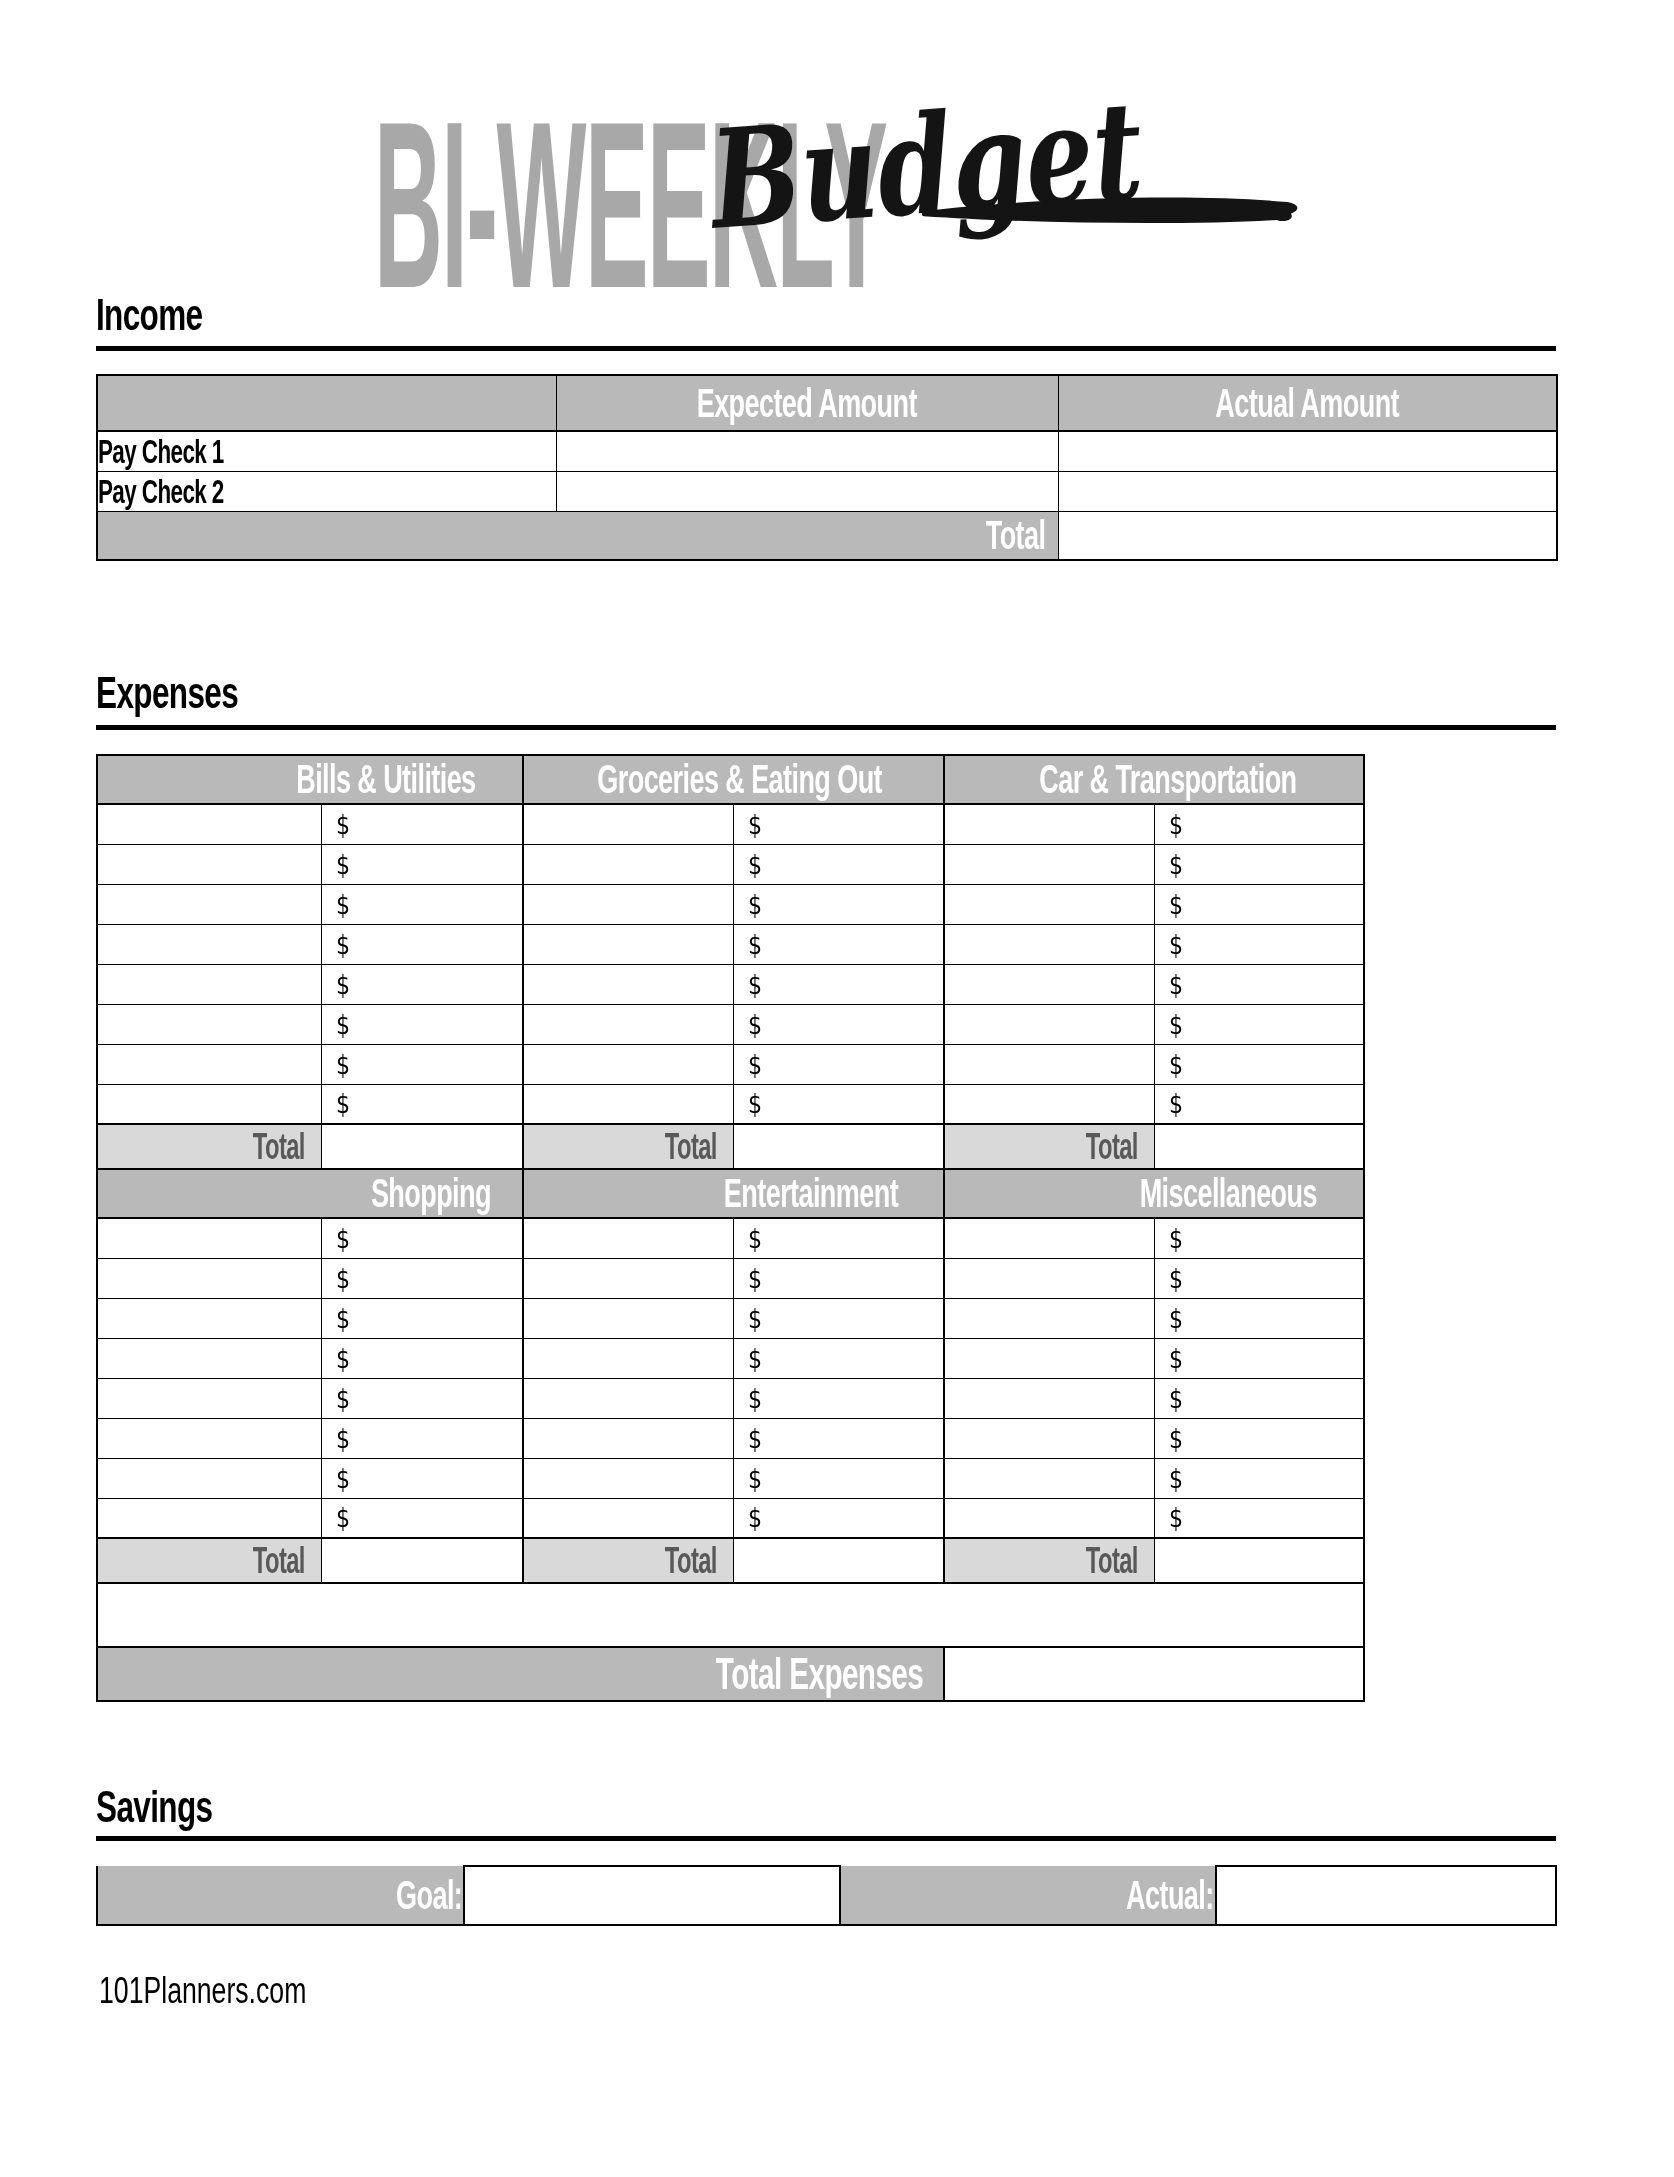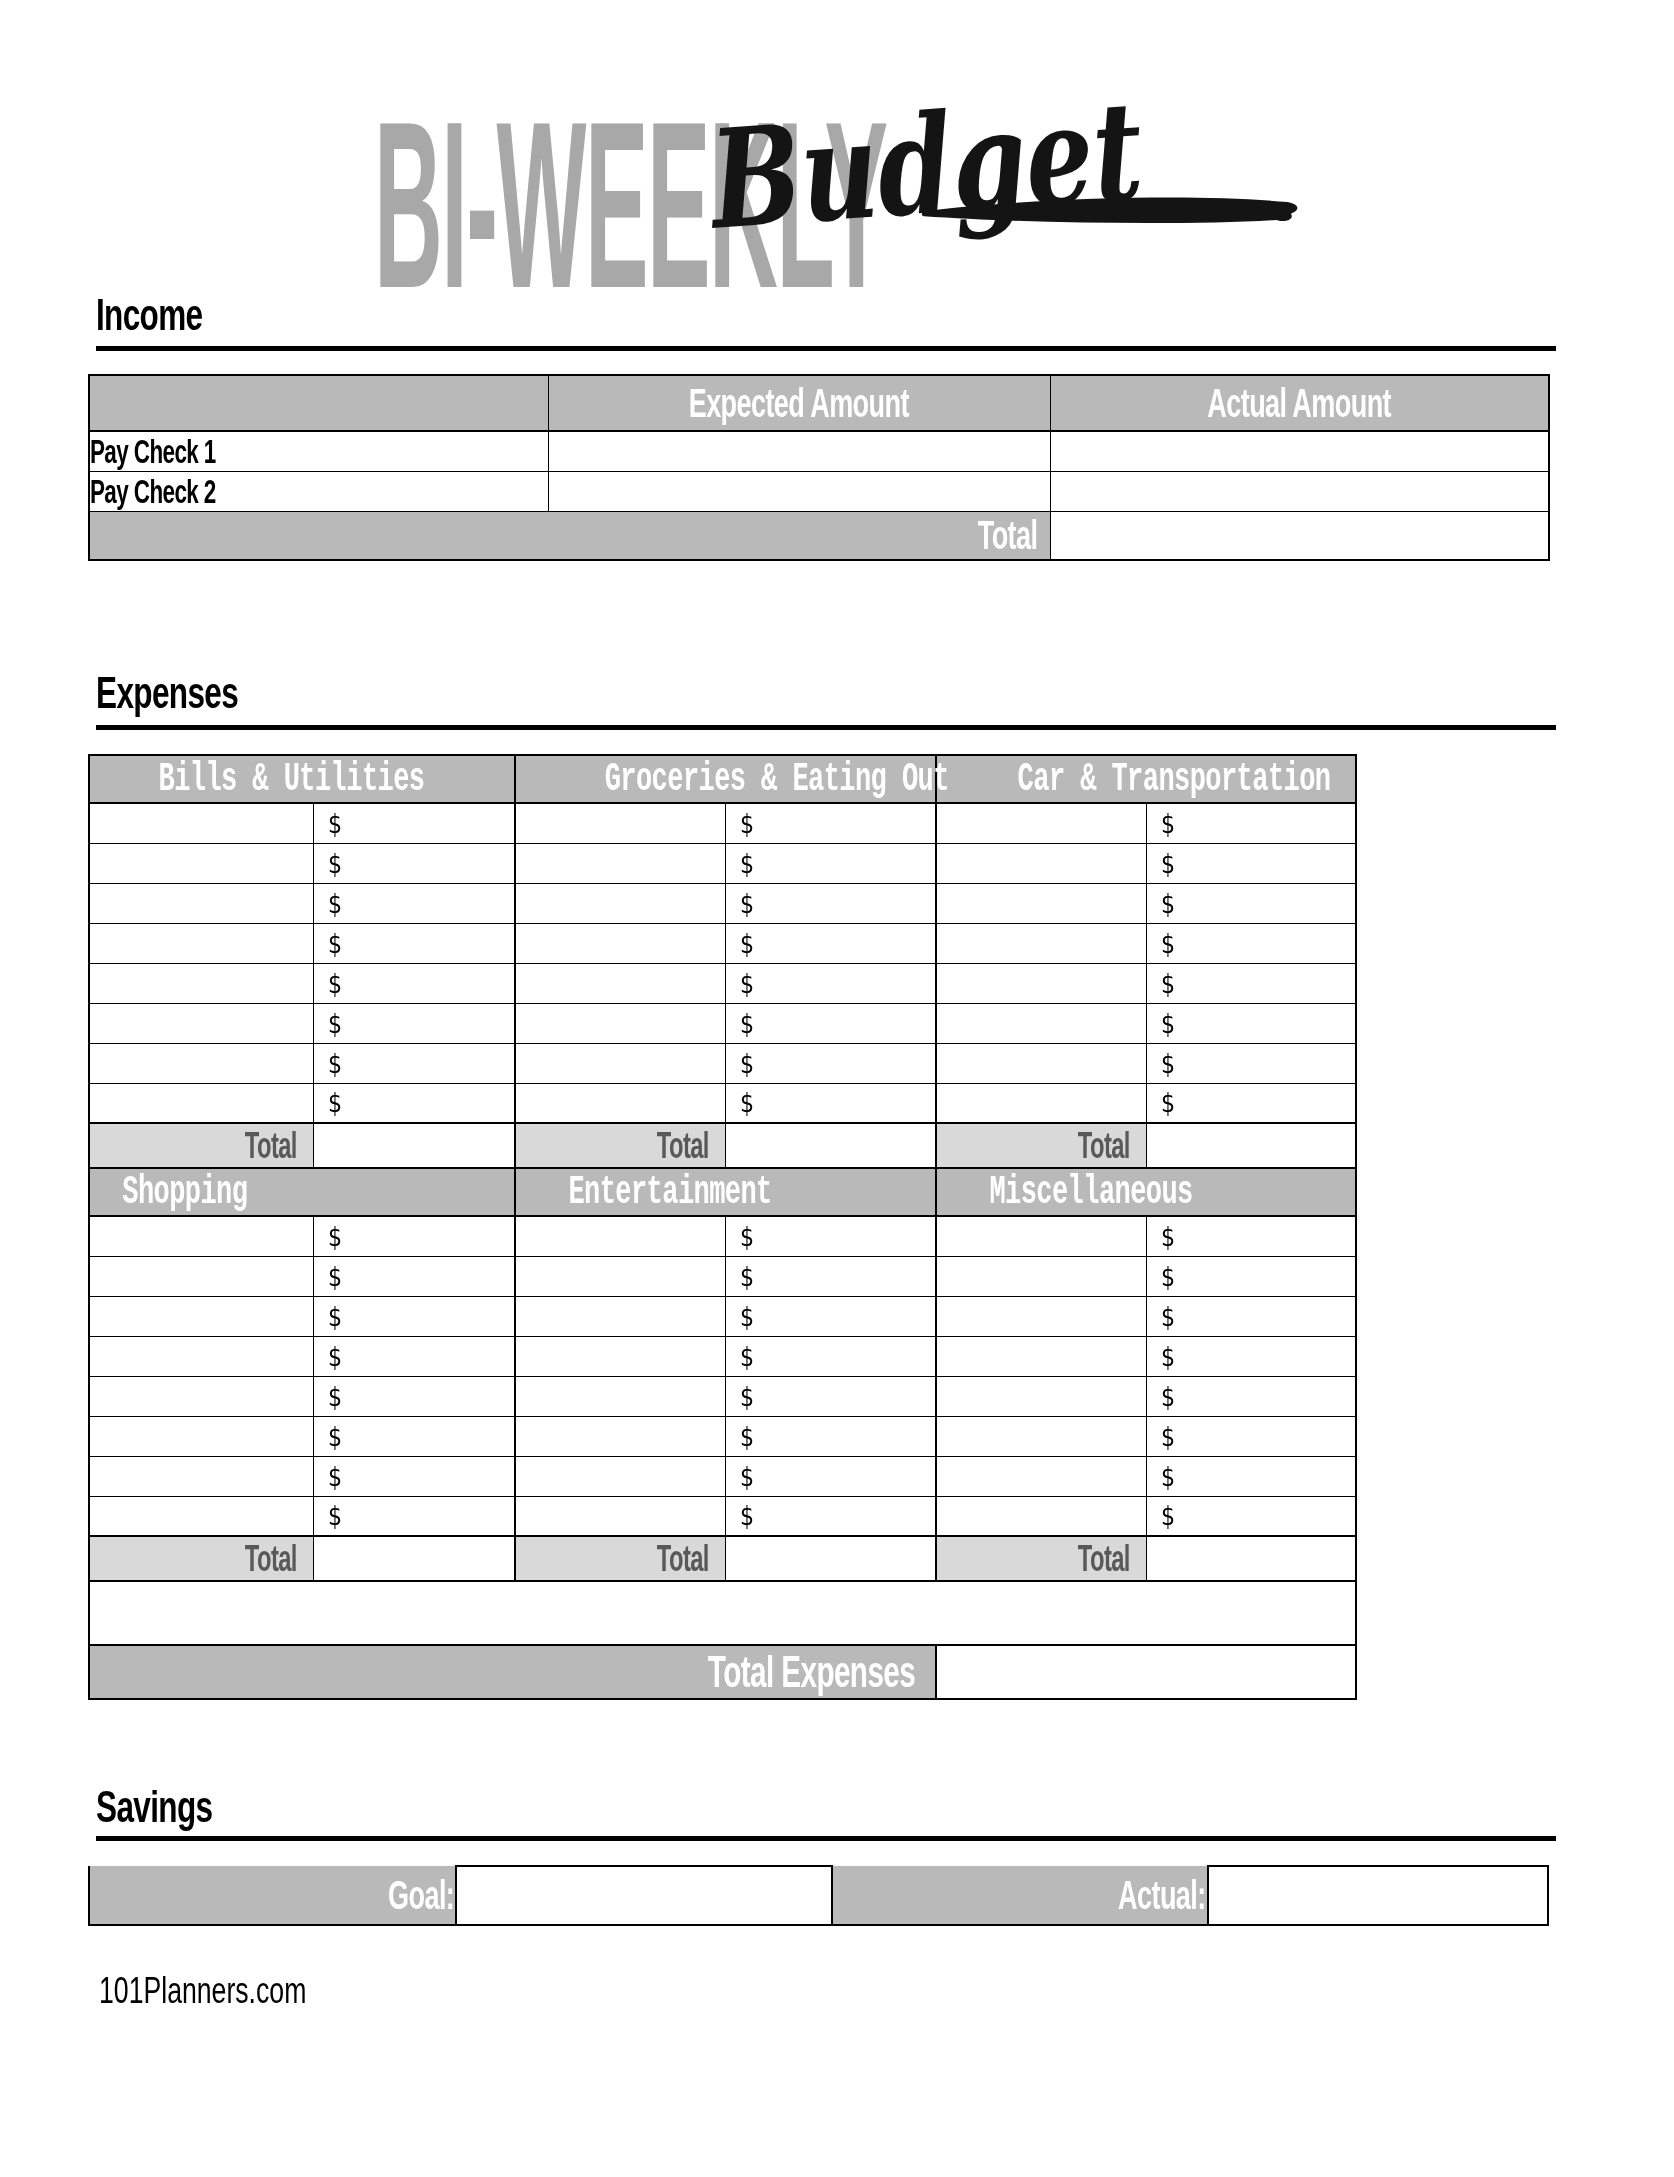--- a/index.html
+++ b/index.html
@@ -39,7 +39,7 @@
   .sec-rule{position:absolute;left:96px;width:1460px;height:5.4px;background:var(--ink);}
 
   
-  table.tbl{border-collapse:collapse;table-layout:fixed;position:absolute;left:88px;background:#fff;}
+  table.tbl{border-collapse:collapse;table-layout:fixed;position:absolute;left:96px;background:#fff;}
   table.tbl td{border:1.8px solid var(--ink);vertical-align:middle;padding:0;background:#fff;}
 
   .cond  {display:inline-block;transform:scaleX(0.66);transform-origin:left center;white-space:nowrap;letter-spacing:-0.9px;}

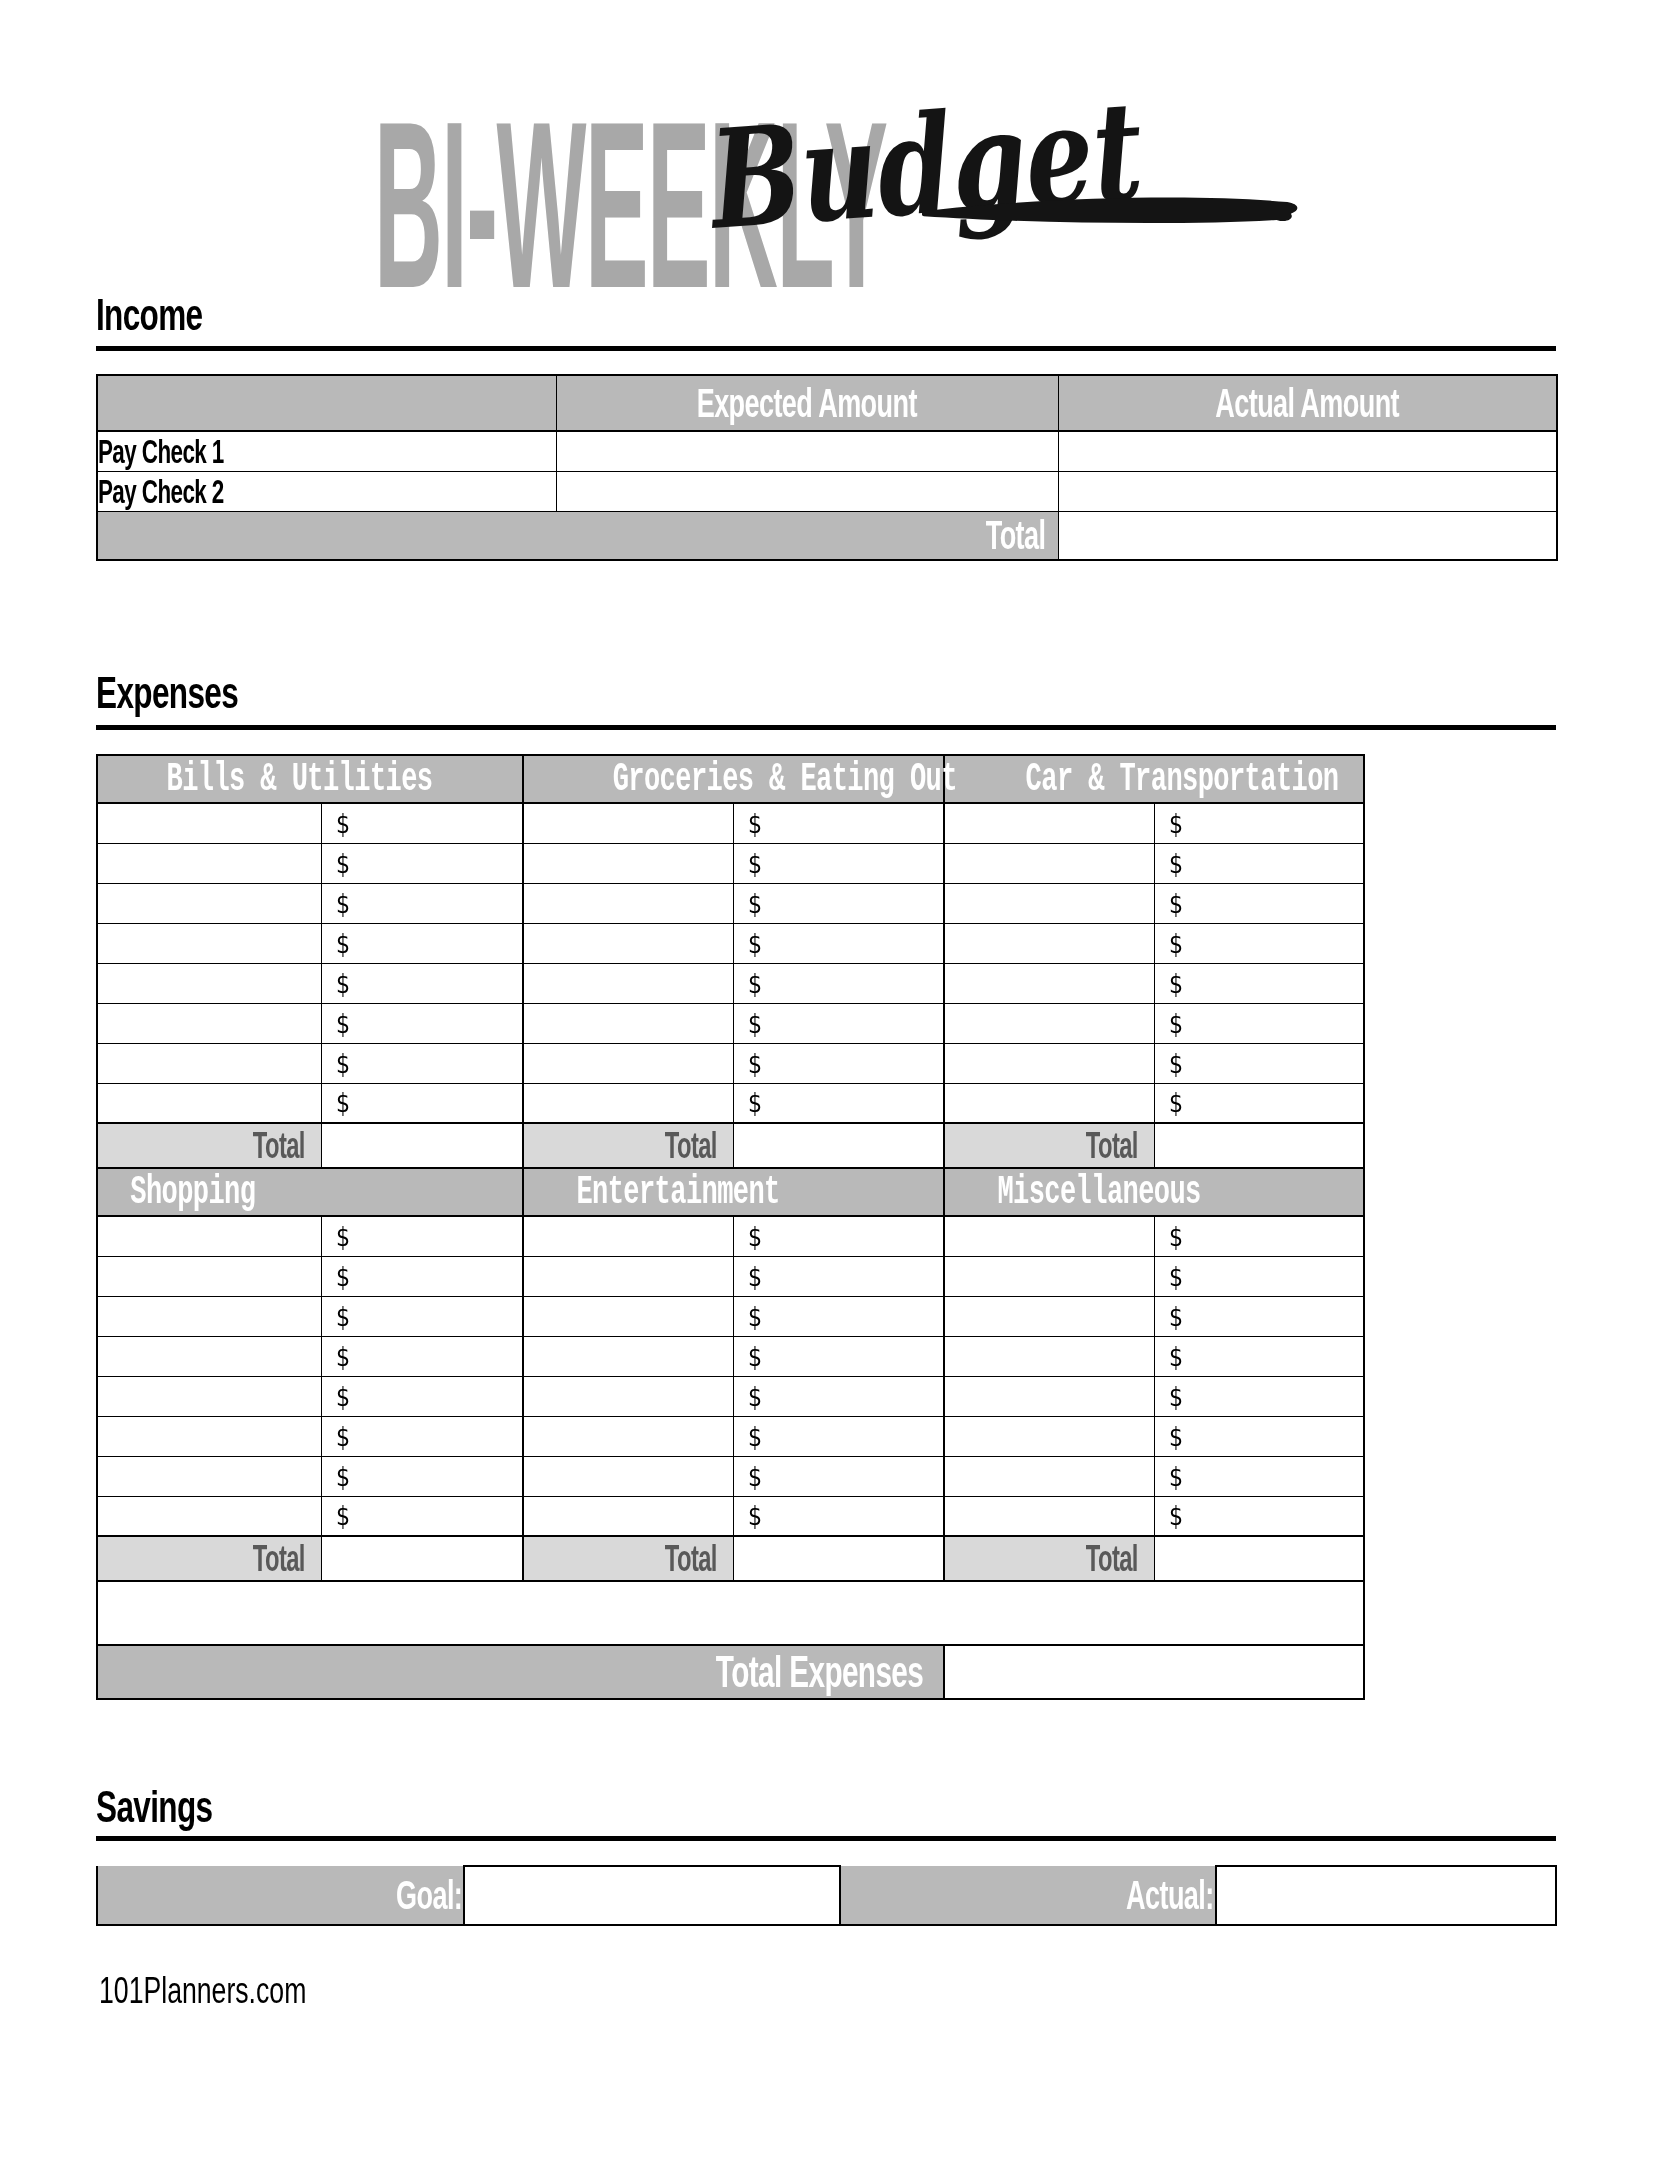--- a/index.html
+++ b/index.html
@@ -60,8 +60,8 @@
   
   #expenses-table{top:754px;width:1267px;border:2.7px solid var(--ink);}
   #expenses-table td.cat-hdr{
-    background:var(--header-gray);height:48px;text-align:left;
-    border-top:2.7px solid var(--ink);border-bottom:2.7px solid var(--ink);border-left:2.7px solid var(--ink);font-family:Liberation Mono, monospace;
+    background:var(--header-gray);height:48px;text-align:right;
+    border-top:2.7px solid var(--ink);border-bottom:2.7px solid var(--ink);border-left:2.7px solid var(--ink);
   }
   #expenses-table td.exp-label-cell{height:40px;border-left:2.7px solid var(--ink);}
   #expenses-table td.exp-amount-cell{height:40px;text-align:left;padding-left:14.3px;}

